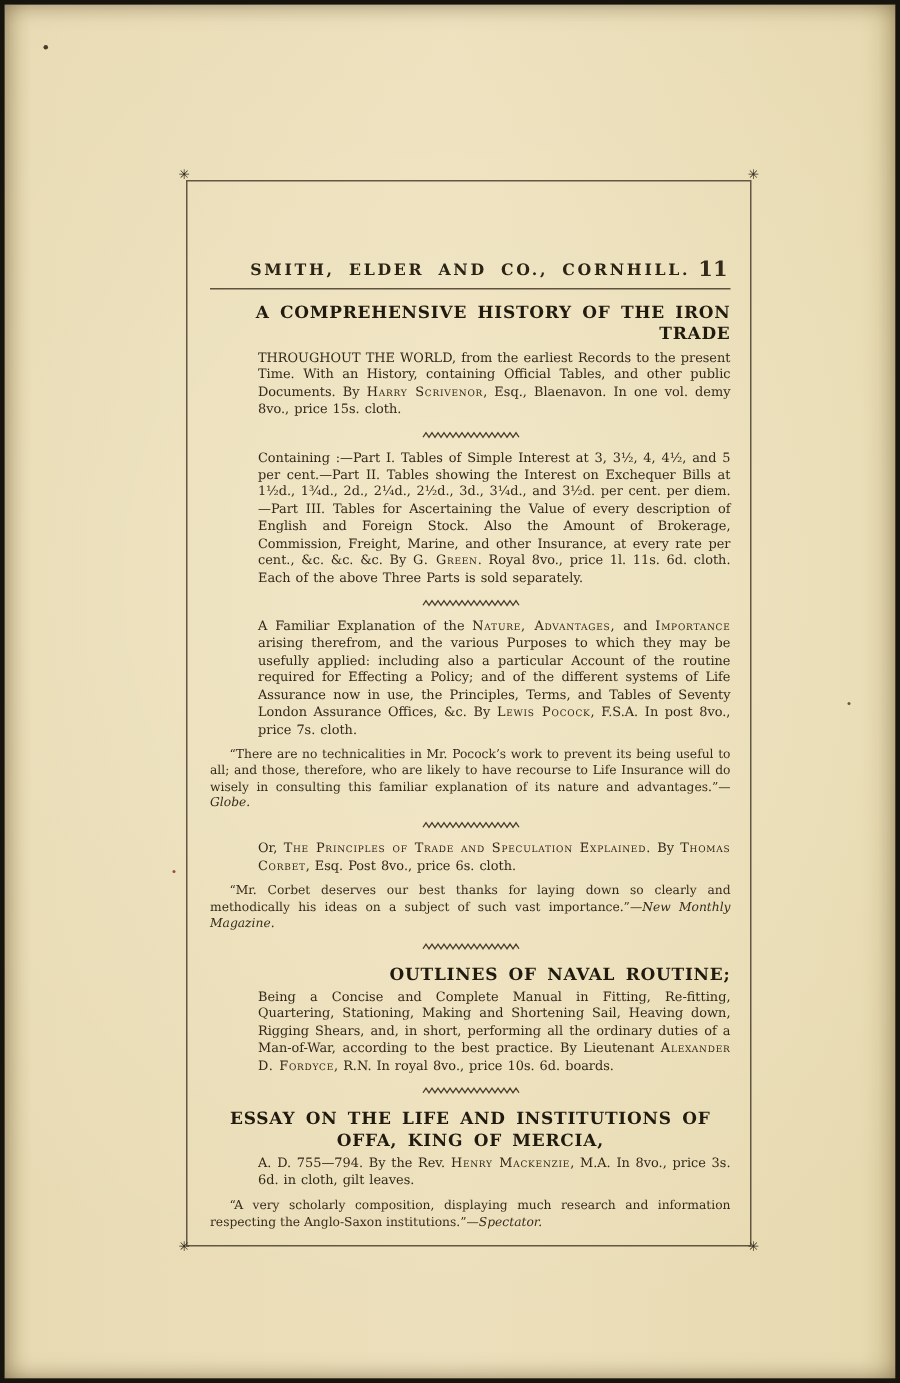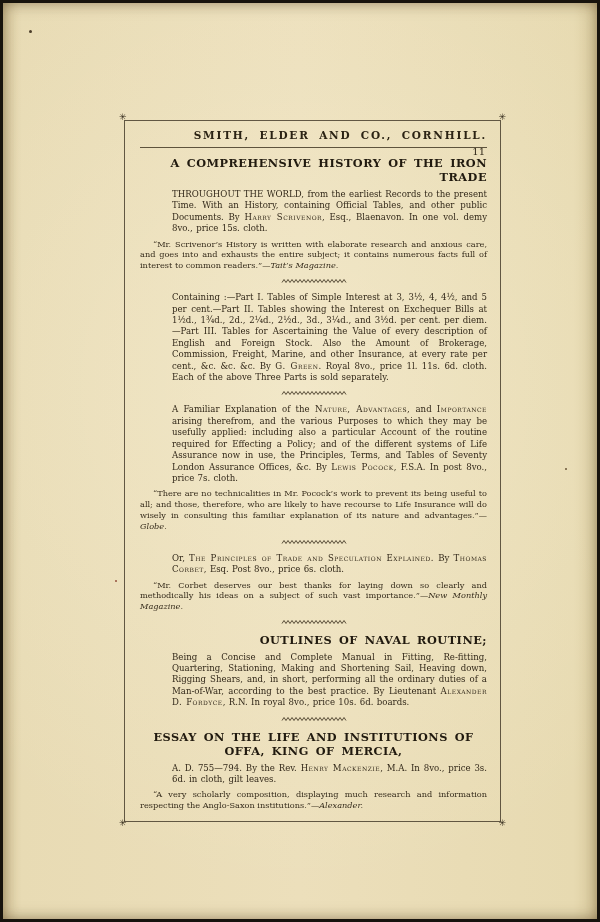--- a/index.html
+++ b/index.html
@@ -35,9 +35,9 @@
   .c-bl{left:-6px;bottom:-7px;}
   .c-br{right:-6px;bottom:-7px;}
   .running-header{
-    position:relative;text-align:right;
+    position:relative;text-align:center;
     font-weight:bold;font-size:10.5px;line-height:15px;
-    letter-spacing:1.8px;word-spacing:4px;color:#2b2314;
+    letter-spacing:1.8px;word-spacing:4px;color:#2b2314;margin-top:45px;
   }
   .page-number{
     position:absolute;right:2px;top:16px;

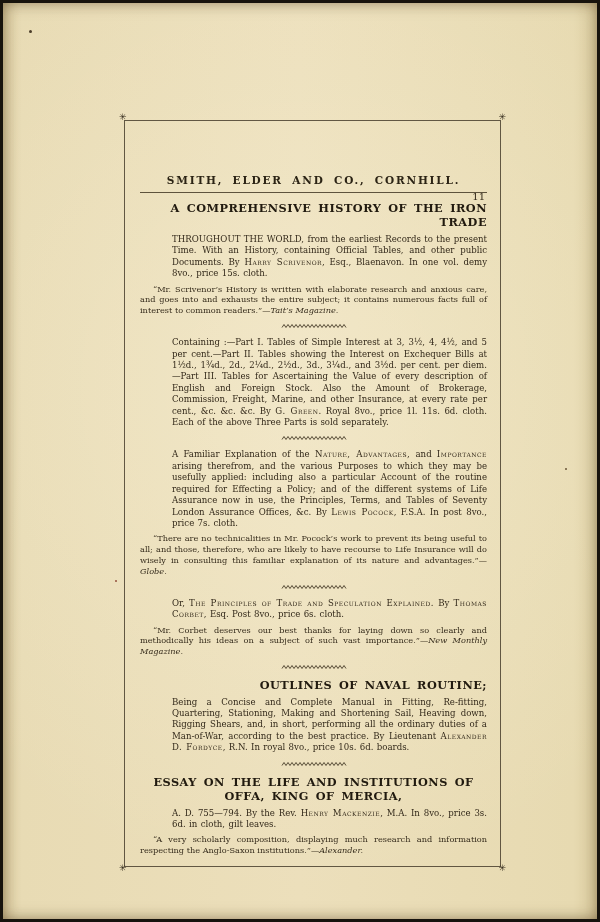--- a/index.html
+++ b/index.html
@@ -40,8 +40,8 @@
     letter-spacing:1.8px;word-spacing:4px;color:#2b2314;margin-top:45px;
   }
   .page-number{
-    position:absolute;right:2px;top:16px;
-    font-weight:normal;letter-spacing:0;word-spacing:0;font-size:10px;color:#332a1a;
+    position:absolute;right:2px;top:0;
+    font-weight:bold;letter-spacing:0;word-spacing:0;font-size:14px;color:#332a1a;
   }
   .header-rule{border:none;border-top:1px solid rgba(68,57,38,.85);margin:4px 0 0;}
   .listing{margin-top:8px;}

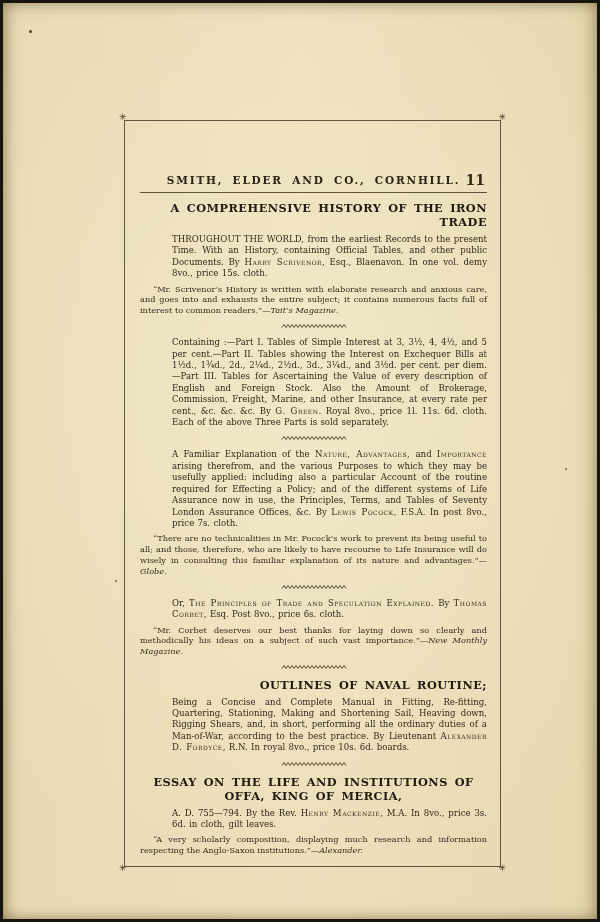--- a/index.html
+++ b/index.html
@@ -96,7 +96,6 @@
   <section class="listing">
     <h2 class="listing-title">A COMPREHENSIVE HISTORY OF THE IRON TRADE</h2>
   <p class="body"><span class="plain">THROUGHOUT THE WORLD, from the earliest Records to the present Time. With an History, containing Official Tables, and other public Documents. By </span><span class="sc">Harry Scrivenor</span><span class="plain">, Esq., Blaenavon. In one vol. demy 8vo., price 15s. cloth.</span></p>
-          <p class="quote"><span class="plain">“Mr. Scrivenor’s History is written with elaborate research and anxious care, and goes into and exhausts the entire subject; it contains numerous facts full of interest to common readers.”—</span><span class="it">Tait’s Magazine.</span></p>
         </section>
 
   <div class="divider">

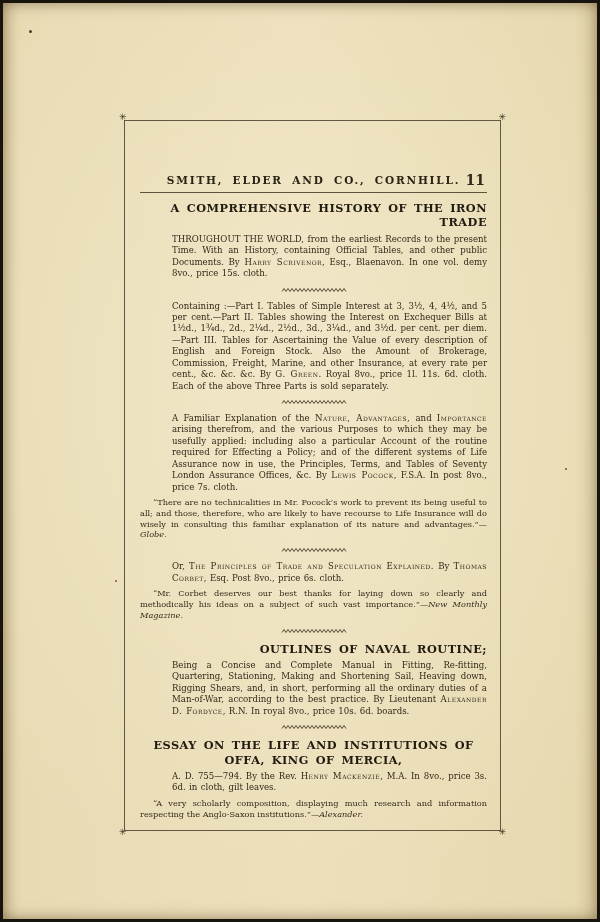--- a/index.html
+++ b/index.html
@@ -150,7 +150,7 @@
   <section class="listing">
     <h2 class="listing-title center">ESSAY ON THE LIFE AND INSTITUTIONS OF OFFA, KING OF MERCIA,</h2>
   <p class="body"><span class="plain">A. D. 755—794. By the Rev. </span><span class="sc">Henry Mackenzie</span><span class="plain">, M.A. In 8vo., price 3s. 6d. in cloth, gilt leaves.</span></p>
-          <p class="quote"><span class="plain">“A very scholarly composition, displaying much research and information respecting the Anglo-Saxon institutions.”—</span><span class="it">Alexander.</span></p>
+          <p class="quote"><span class="plain">“A very scholarly composition, displaying much research and information respecting the Anglo-Saxon institutions.”—</span><span class="it">Spectator.</span></p>
         </section>
 </div>
   </div>

